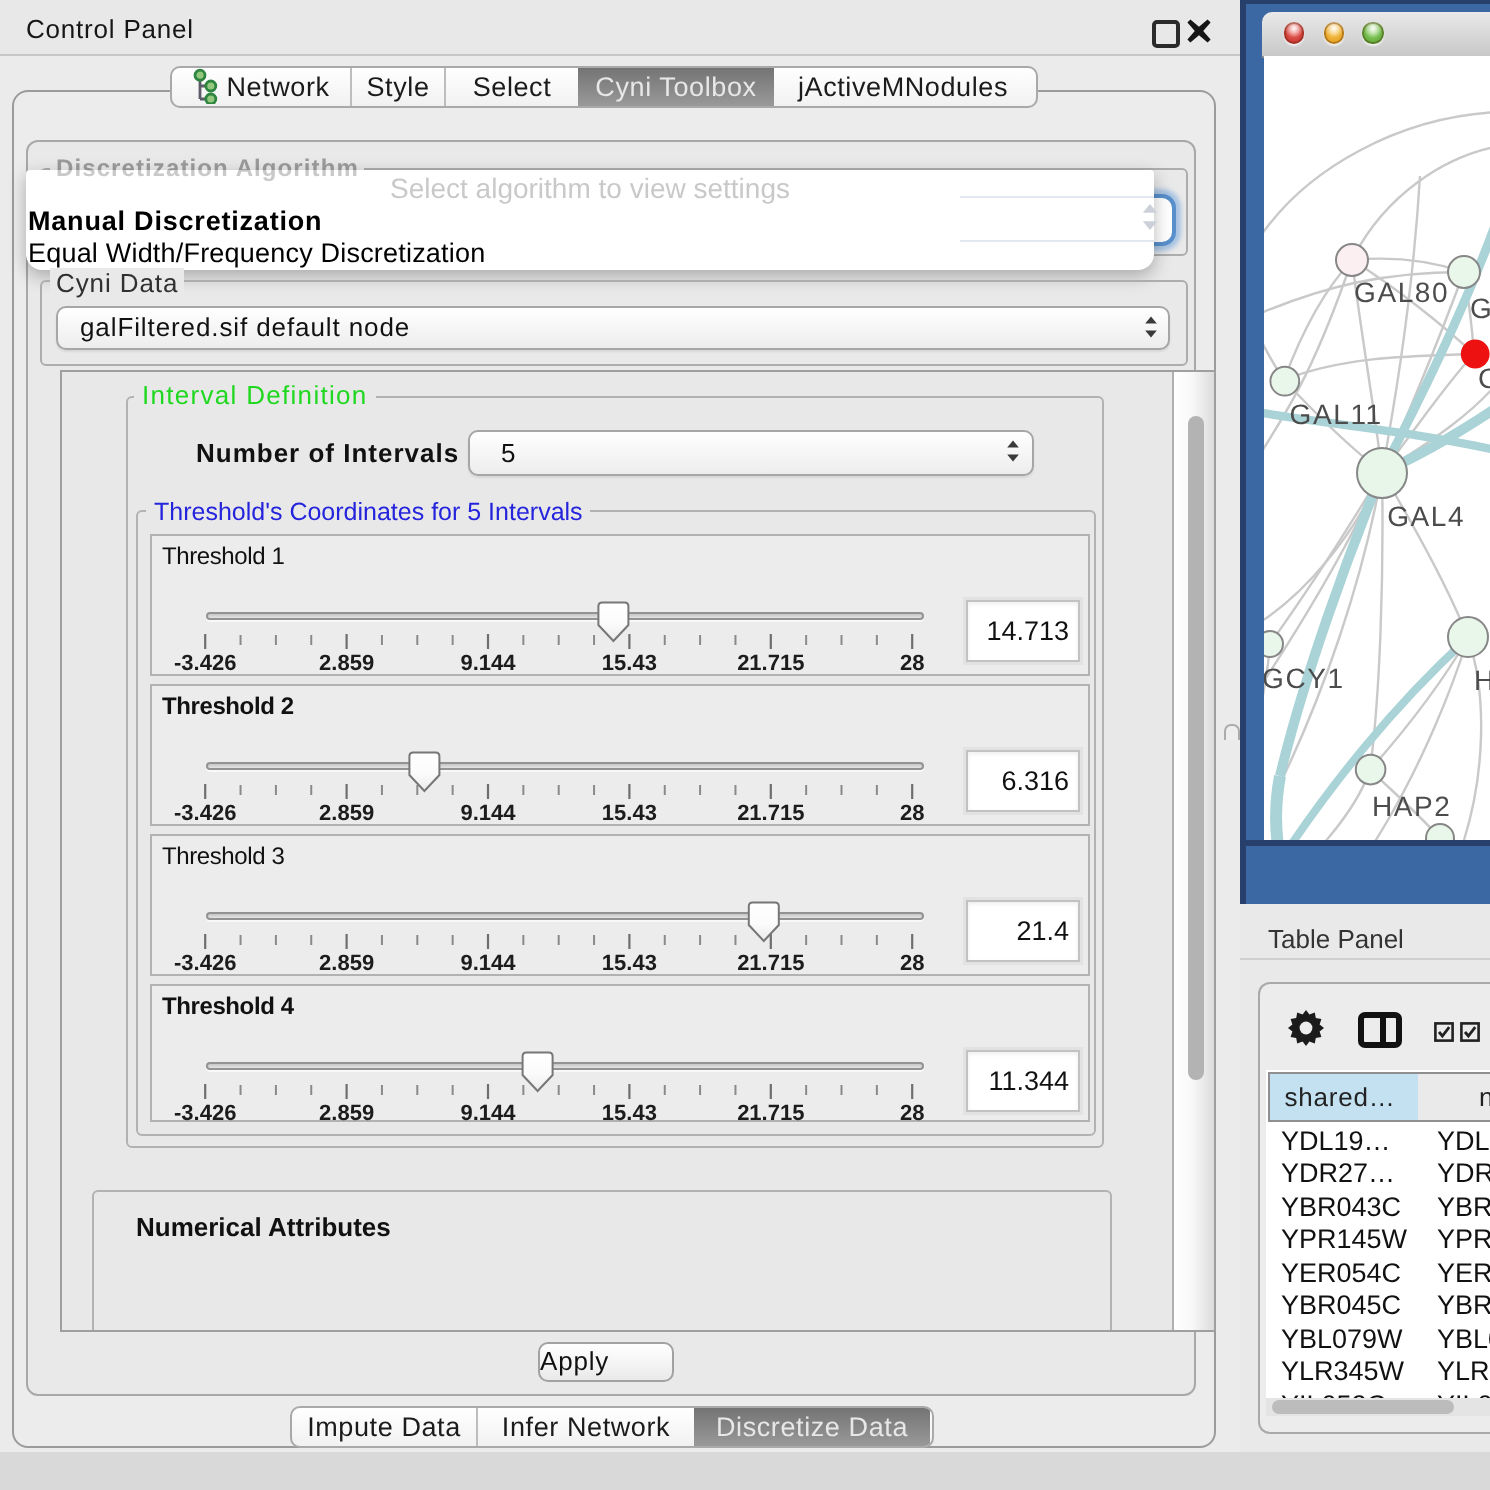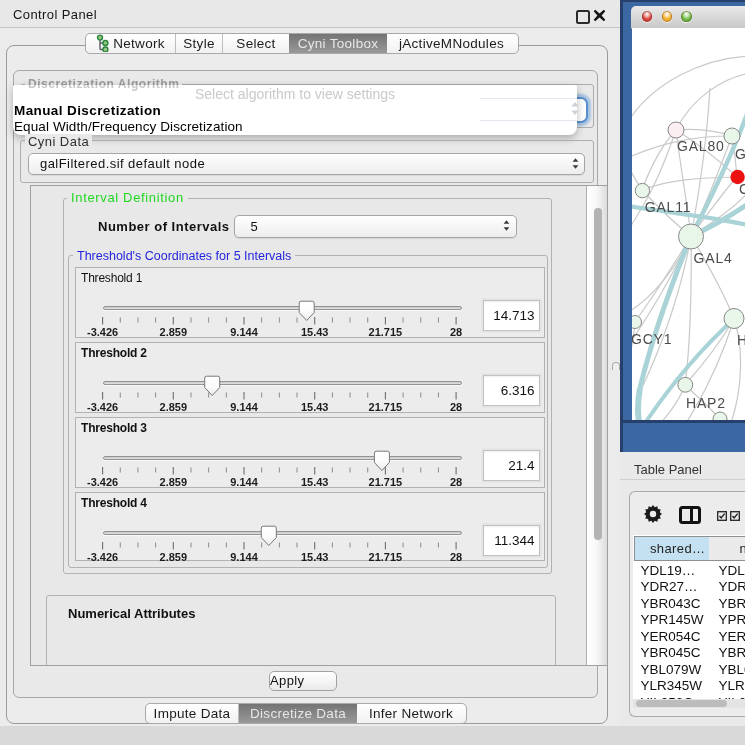--- a/index.html
+++ b/index.html
@@ -142,7 +142,7 @@
         <div class="vf" style="left:406.5px;top:32px;width:51px;height:29px;line-height:29px;padding-right:4px">6.316</div>
       </div>
 <div class="tbx" style="left:44.0px;top:231.0px;width:467.5px;height:69px">
-        <div class="a" style="left:5px;top:3px;font-size:12px;font-weight:bold;letter-spacing:-0.2px;color:#111">Threshold 3</div>
+        <div class="a" style="left:5px;top:3px;font-size:12px;font-weight:normal;letter-spacing:-0.2px;color:#111">Threshold 3</div>
         <div class="a" style="left:27px;top:37.5px;width:357px;height:2.5px;border-radius:2px;background:linear-gradient(#c6c6c6,#e4e4e4);border:1px solid #939393;box-shadow:0 1px 0 rgba(255,255,255,0.65)"></div>
         <svg class="a" style="left:0;top:0" width="465" height="69" viewBox="0 0 465 69">
           <use href="#ticks"></use>

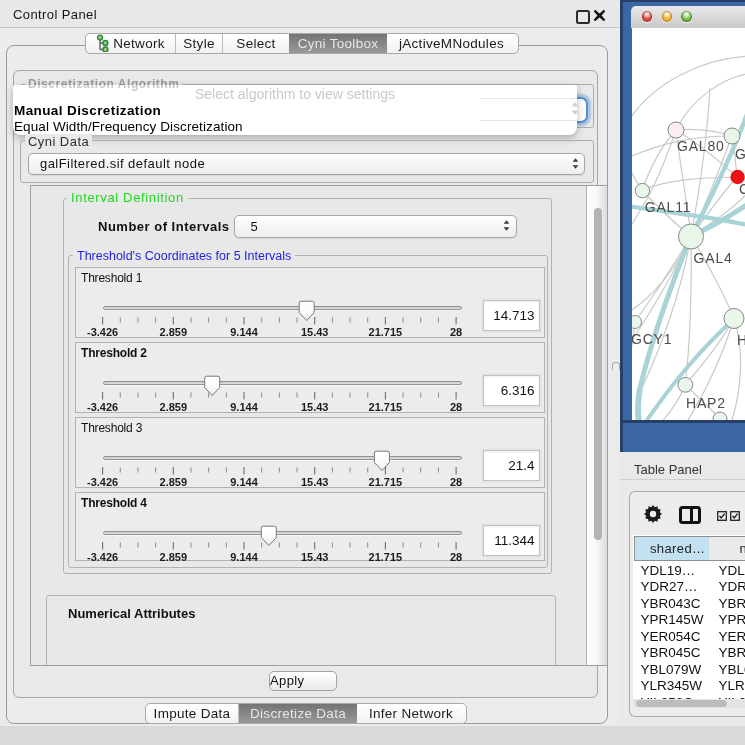--- a/index.html
+++ b/index.html
@@ -263,7 +263,7 @@
         <path d="M2.5 5 L4.2 7 L7.6 2.6" fill="none" stroke="#222" stroke-width="1.4"></path>
       </svg>
 <div class="a" style="left:2.5px;top:43px;width:117.5px;height:172px;background:#fff"></div>
-<div class="a" style="left:3.5px;top:44px;width:71px;height:23px;background:#c3e1f0;border:1px solid #8f8f8f;font-size:13px;letter-spacing:0.4px;color:#222;text-align:right;padding-right:3px;line-height:23px">shared…</div>
+<div class="a" style="left:3.5px;top:44px;width:71px;height:23px;background:#c3e1f0;border:1px solid #8f8f8f;font-size:13px;letter-spacing:0.4px;color:#222;text-align:center;padding-right:3px;line-height:23px">shared…</div>
 <div class="a" style="left:78.5px;top:44px;width:41.5px;height:23px;background:#eaeaea;border:1px solid #8f8f8f;border-left:none;font-size:13px;color:#222;padding-left:31px;line-height:23px;overflow:hidden">n</div>
 <div class="row" style="left:10.5px;top:70.5px">YDL19…</div>
 <div class="row" style="left:88.5px;top:70.5px">YDL1</div>

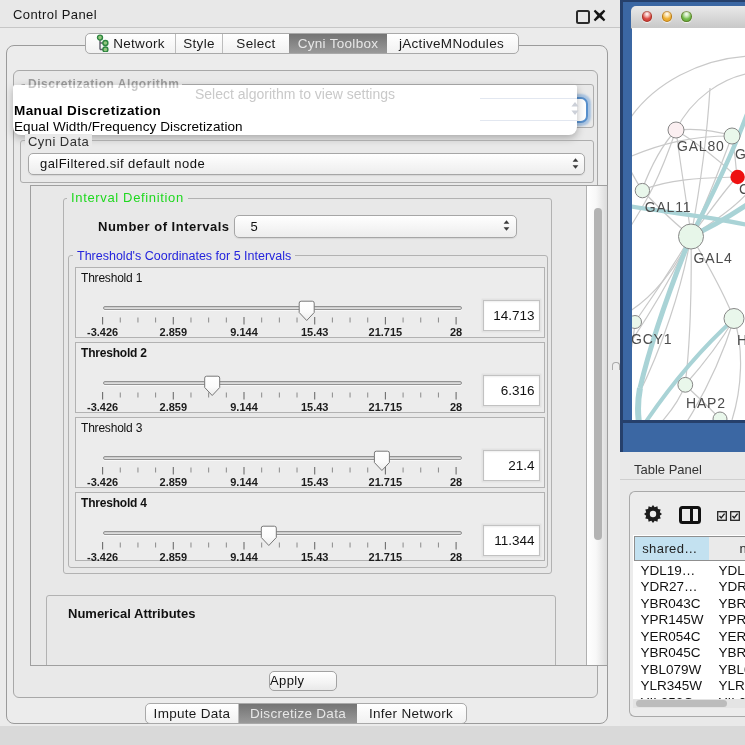--- a/index.html
+++ b/index.html
@@ -177,8 +177,8 @@
 <div class="a" style="left:269px;top:671px;width:66px;height:17.5px;background:linear-gradient(#ffffff,#f4f4f4 55%,#e9e9e9);border:1px solid #a2a2a2;border-radius:5px;text-align:left;line-height:17px;font-size:13px;letter-spacing:0.4px;color:#111">Apply</div>
 <div class="a" style="left:145px;top:703px;width:320px;height:18.5px;background:linear-gradient(#ffffff,#f1f1f1);border:1px solid #a9a9a9;border-radius:5px;overflow:hidden">
 <div class="tab tabsep" style="width:92px">Impute Data</div>
+<div class="tab" style="width:108px">Infer Network</div>
 <div class="tab tabsel" style="width:118px">Discretize Data</div>
-<div class="tab" style="width:108px">Infer Network</div>
 </div>
 <div class="a" style="left:612px;top:362px;width:6px;height:7px;border-radius:3.5px 3.5px 0 0;border:1px solid #ababab;border-bottom:none;background:#eeeeee"></div>
 <div class="a" style="left:620px;top:0;width:125px;height:452px;background:#3b67a3"></div>

